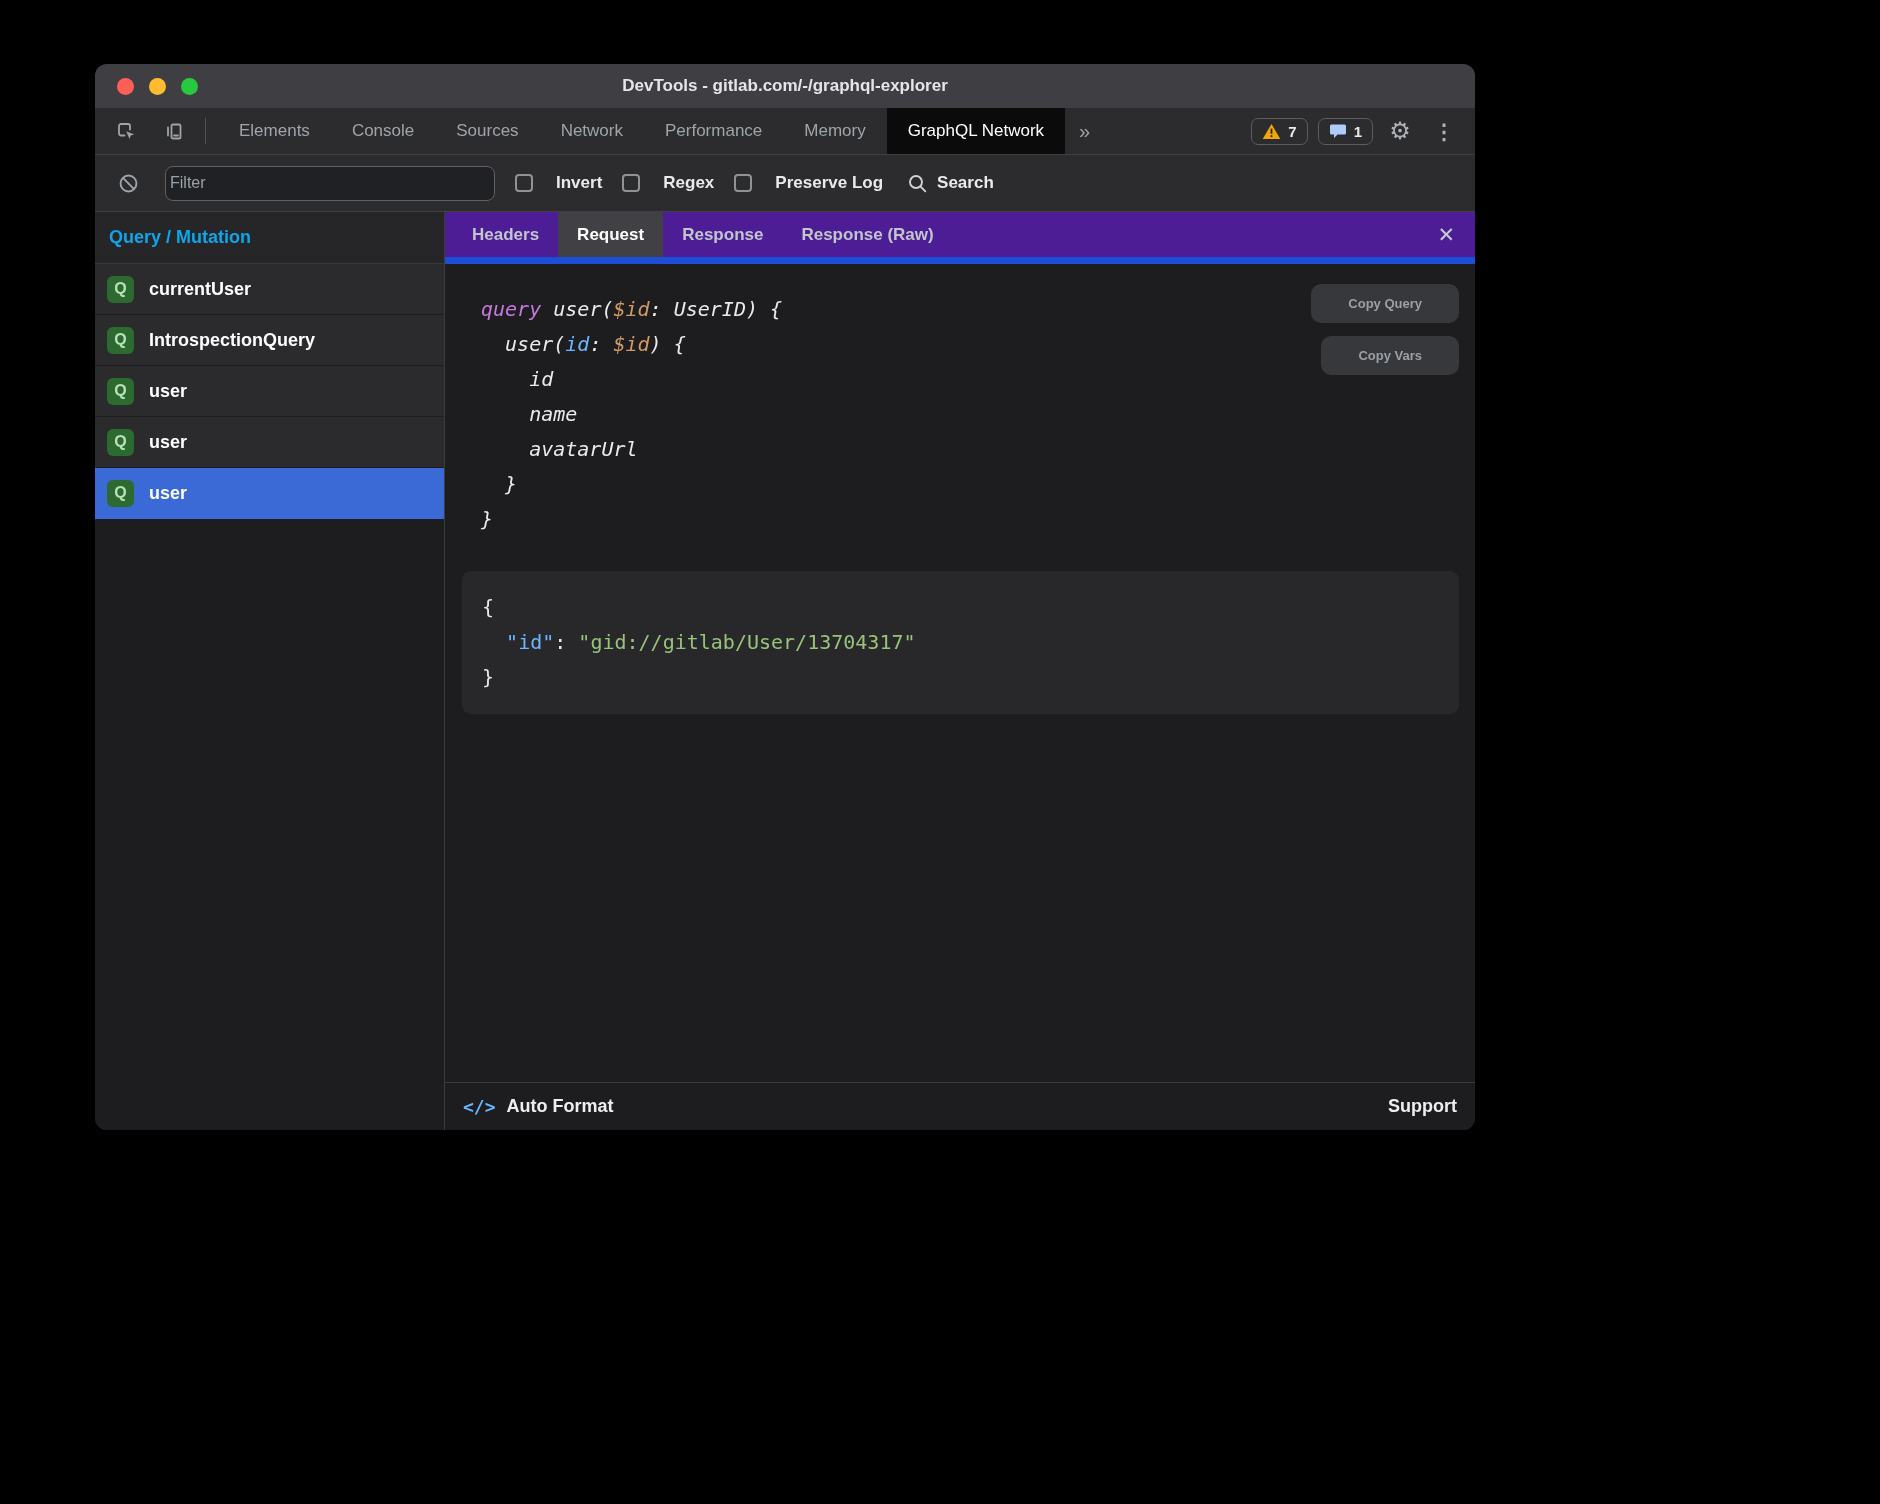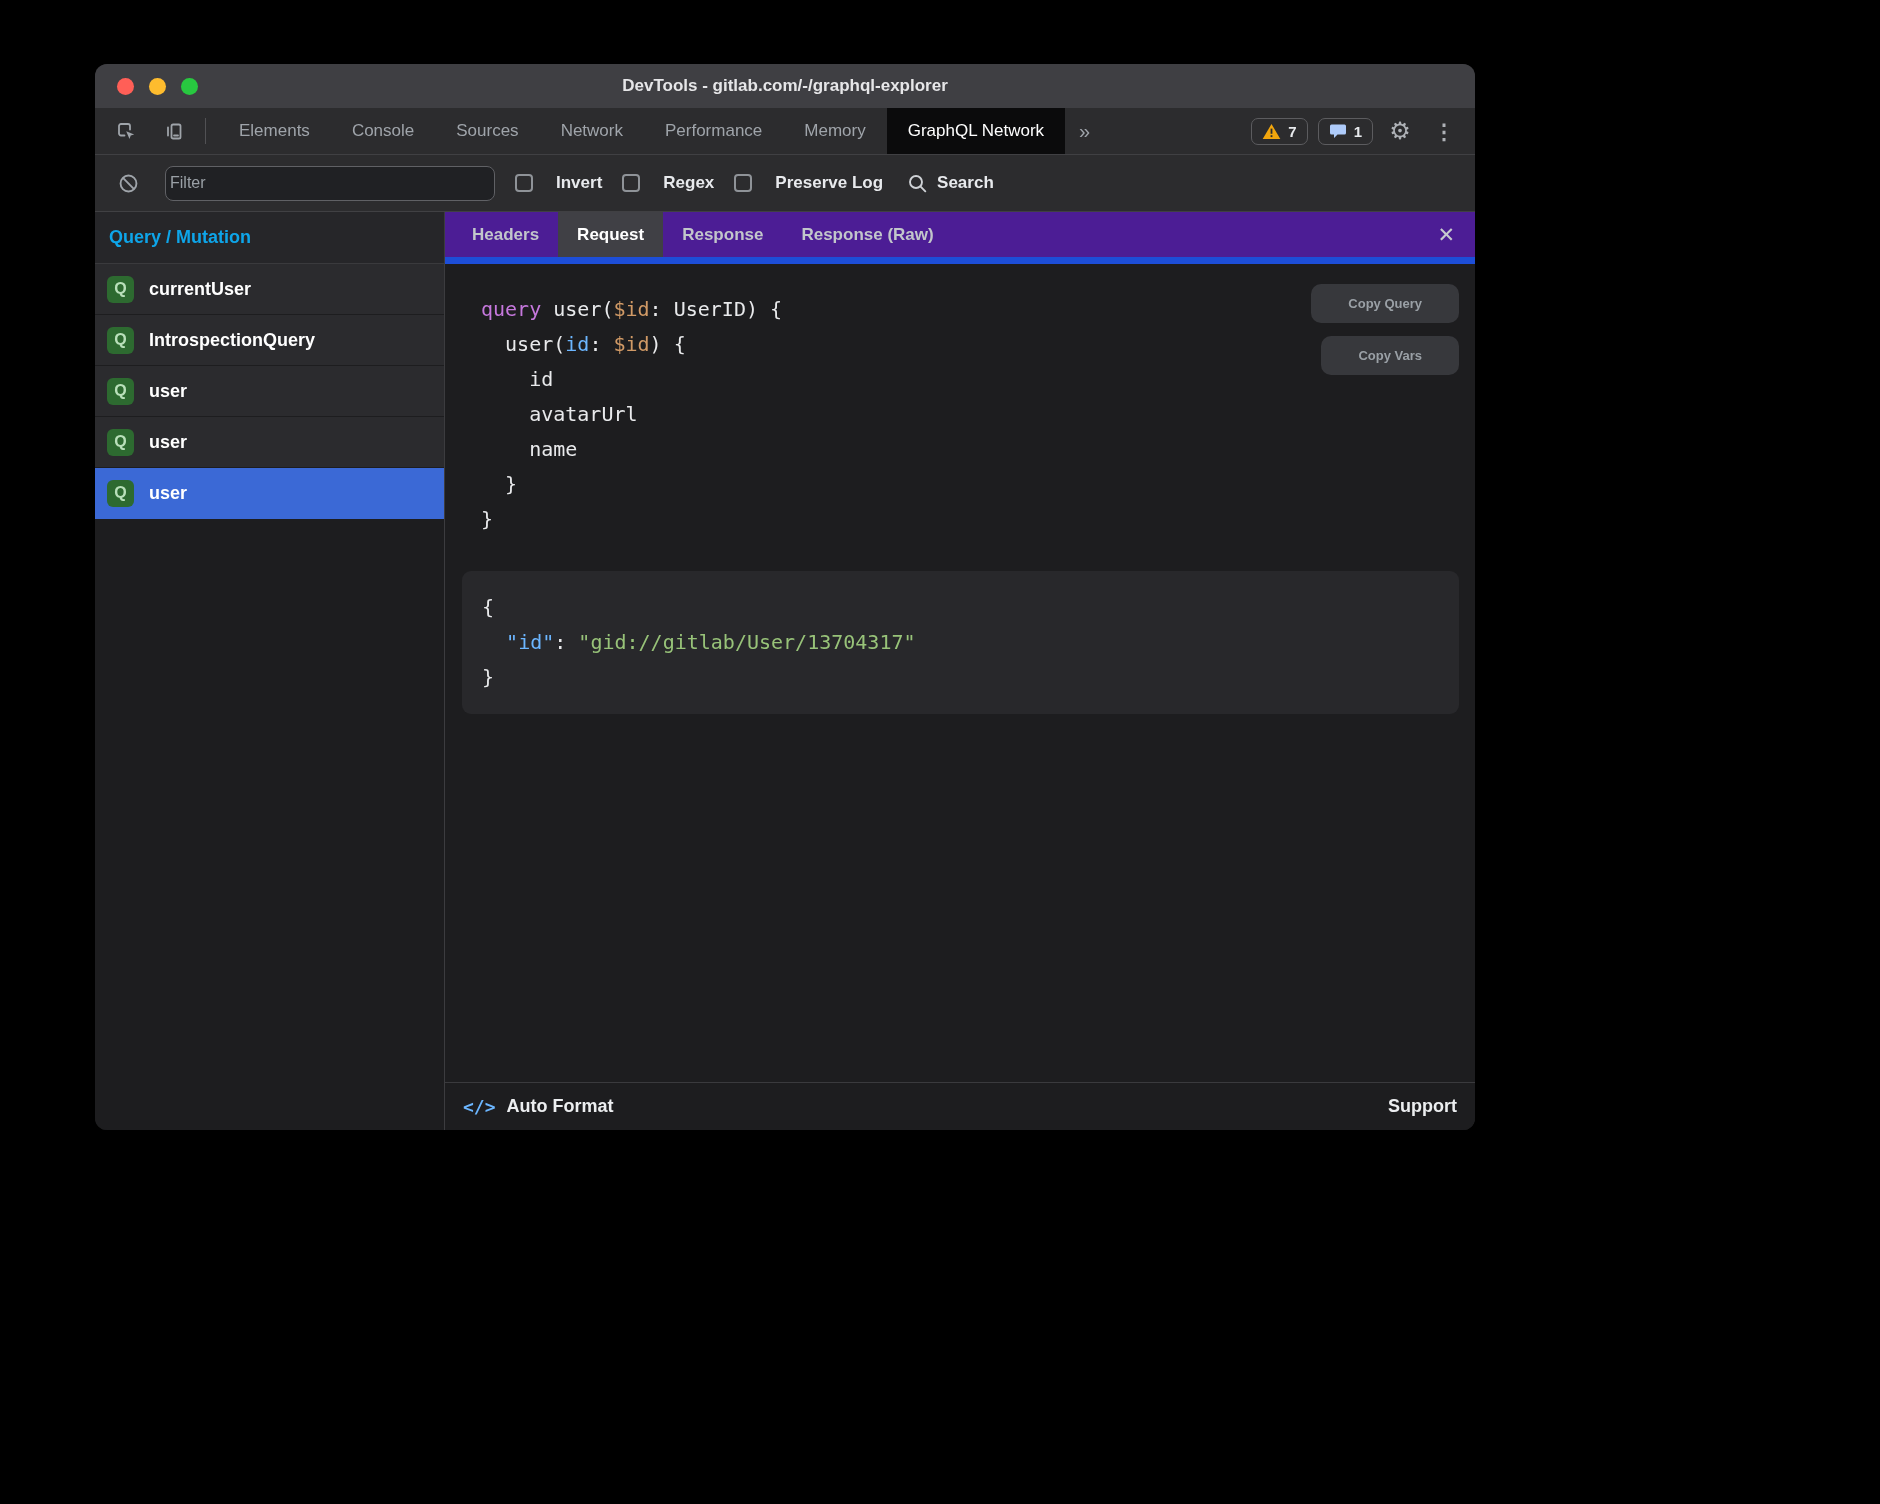--- a/index.html
+++ b/index.html
@@ -70,7 +70,7 @@
   .tok-attr { color:#6cb6ff; }
   .tok-str  { color:#98c379; }
   .tok-pl   { color:#e9eaec; }
-  .code-block { padding-left:19px; }
+  .code-block { padding-left:19px;font-style:italic; }
 
   .copy-stack { position:absolute; top:20px; right:16px; display:flex; flex-direction:column; align-items:flex-end; gap:13px; }
   .copy-btn { background:#37383c; border:none; border-radius:10px; padding:12px 37px; color:#9aa0a6;

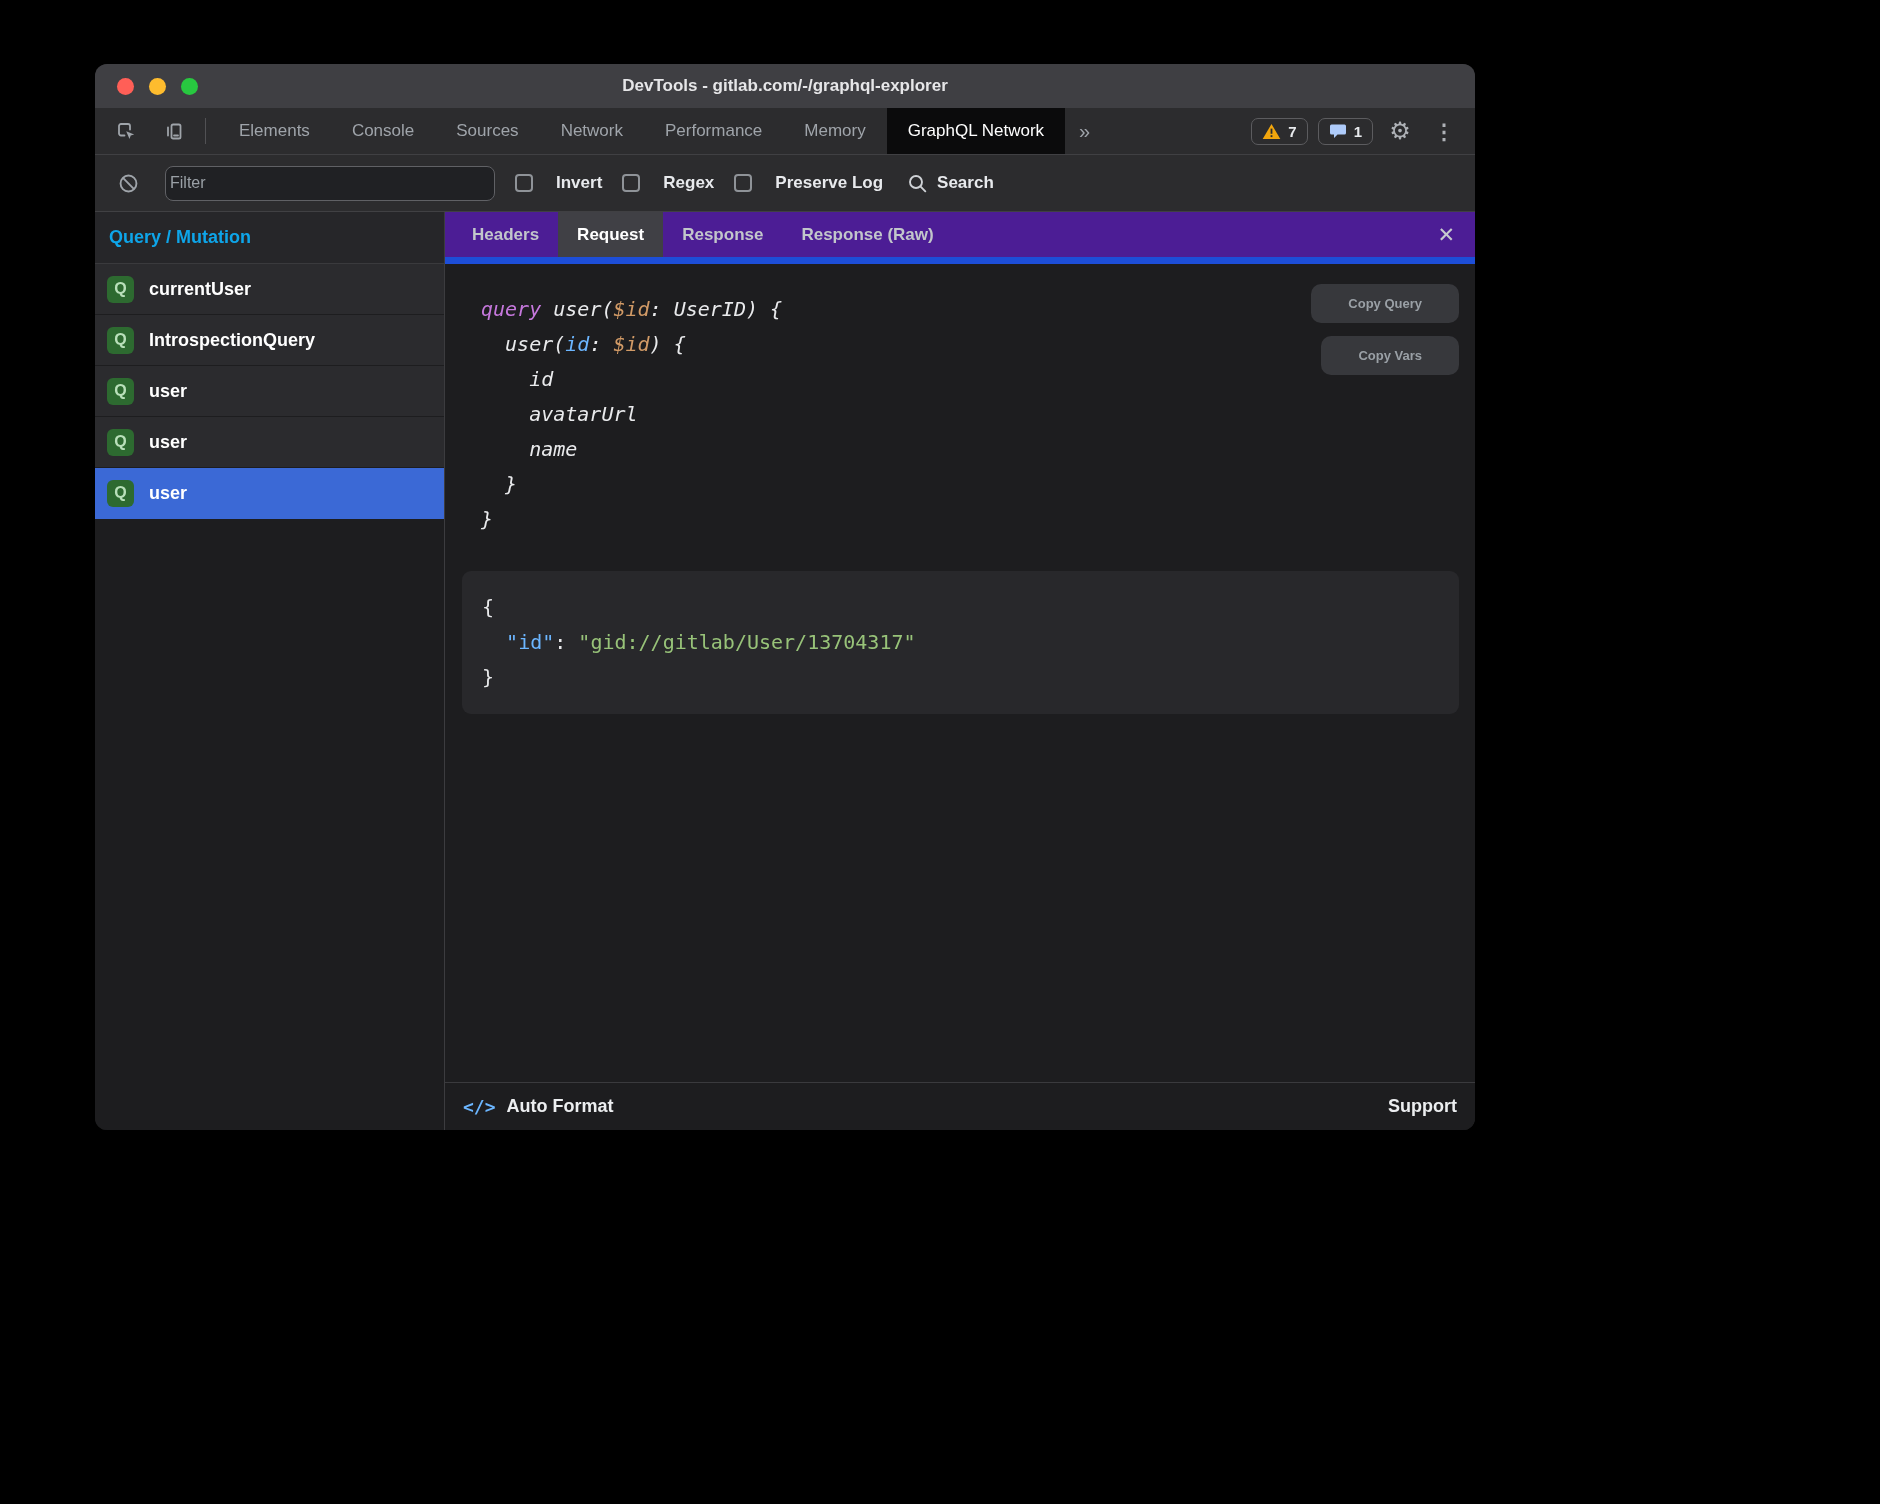--- a/index.html
+++ b/index.html
@@ -229,8 +229,8 @@
             <div class="code-line"><span class="tok-kw">query</span><span class="tok-pl"> user(</span><span class="tok-var">$id</span><span class="tok-pl">: UserID) {</span></div>
             <div class="code-line"><span class="tok-pl">  user(</span><span class="tok-attr">id</span><span class="tok-pl">: </span><span class="tok-var">$id</span><span class="tok-pl">) {</span></div>
             <div class="code-line"><span class="tok-pl">    id</span></div>
+            <div class="code-line"><span class="tok-pl">    name</span></div>
             <div class="code-line"><span class="tok-pl">    avatarUrl</span></div>
-            <div class="code-line"><span class="tok-pl">    name</span></div>
             <div class="code-line"><span class="tok-pl">  }</span></div>
             <div class="code-line"><span class="tok-pl">}</span></div>
           </div>

